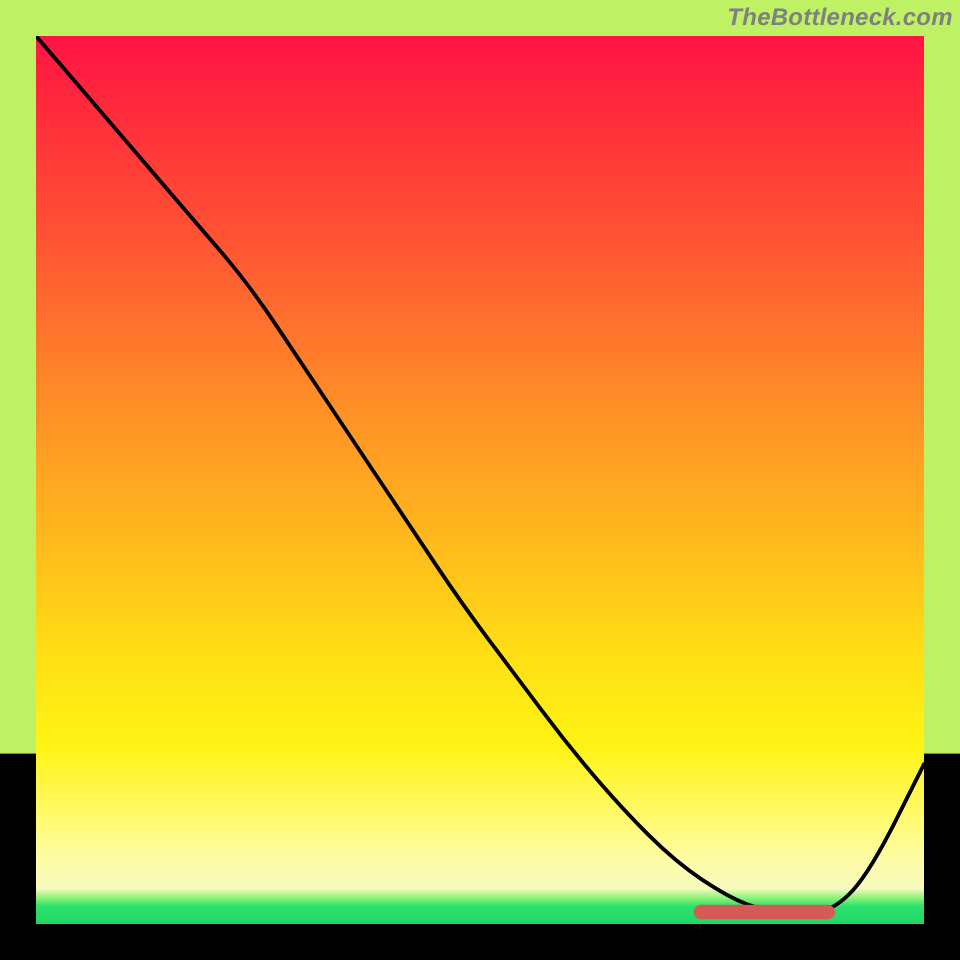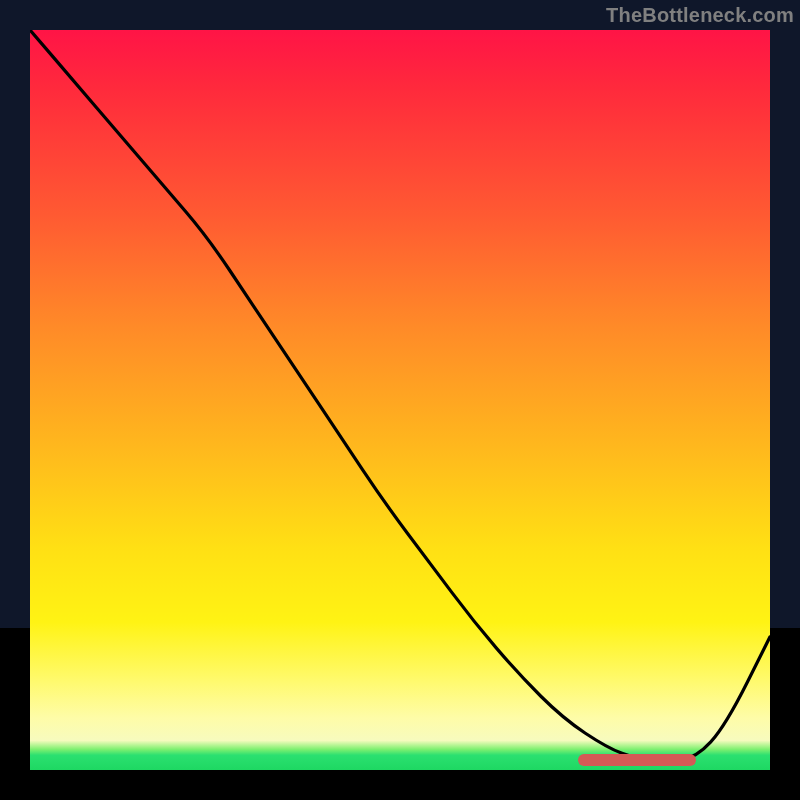--- a/index.html
+++ b/index.html
@@ -15,7 +15,8 @@
     position: relative;
     width: 800px;
     height: 628px;
-    background: #0f172a;
+    background: #bef264;
+    font-style: italic;
   }
   .plot-area {
     position: absolute;

